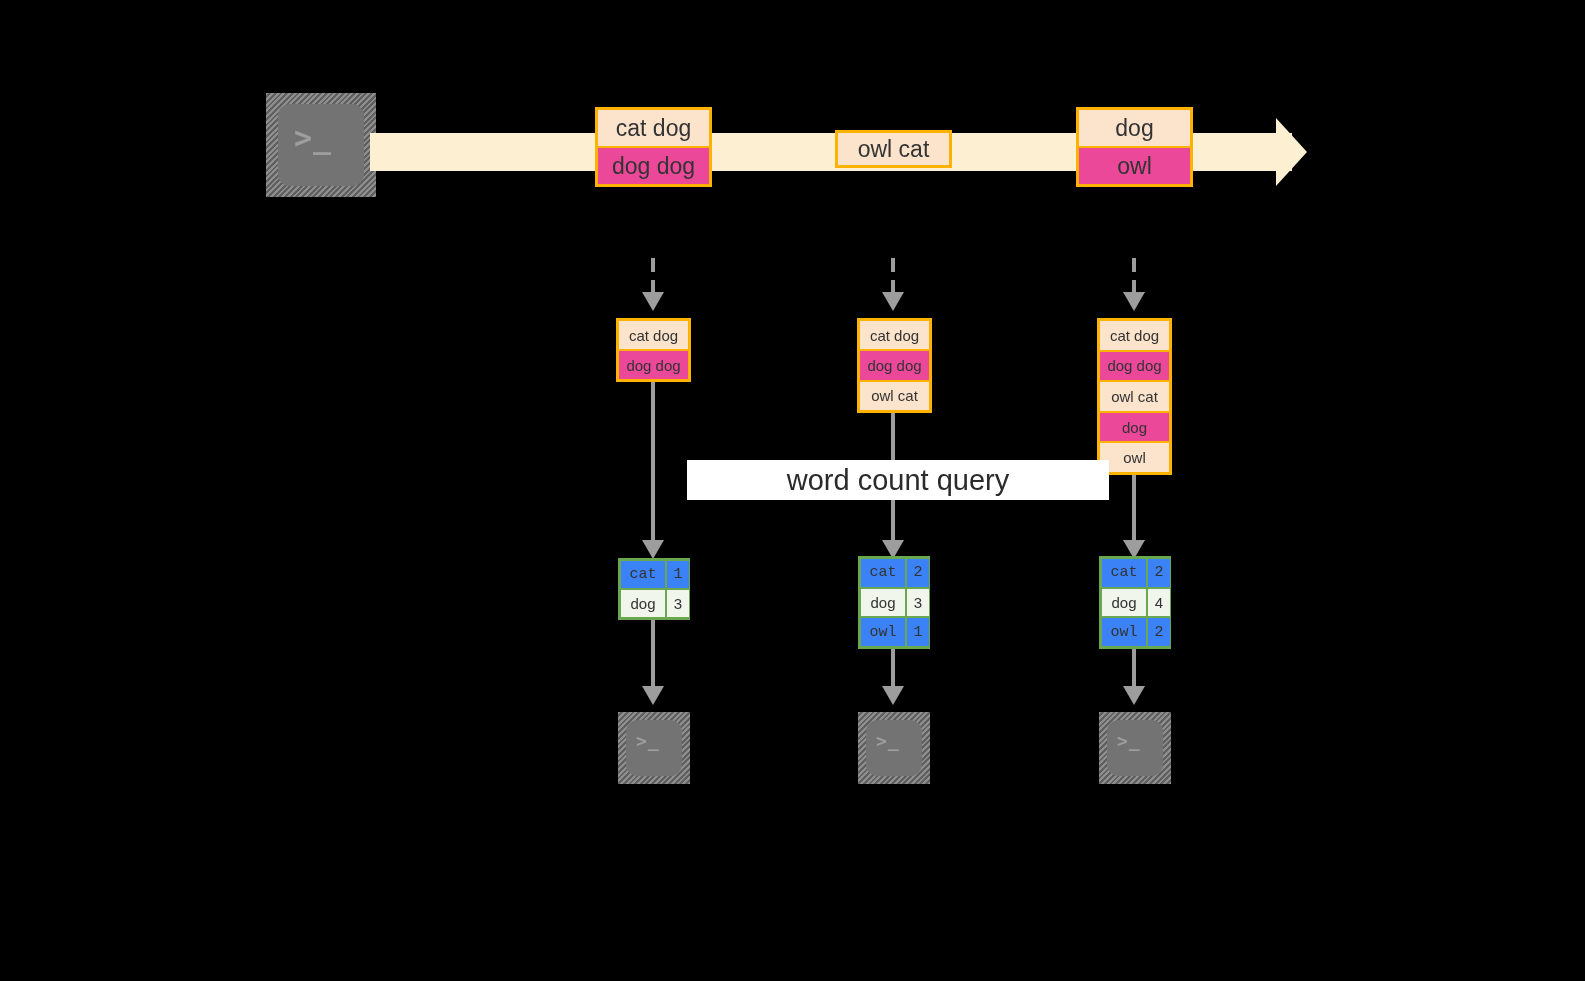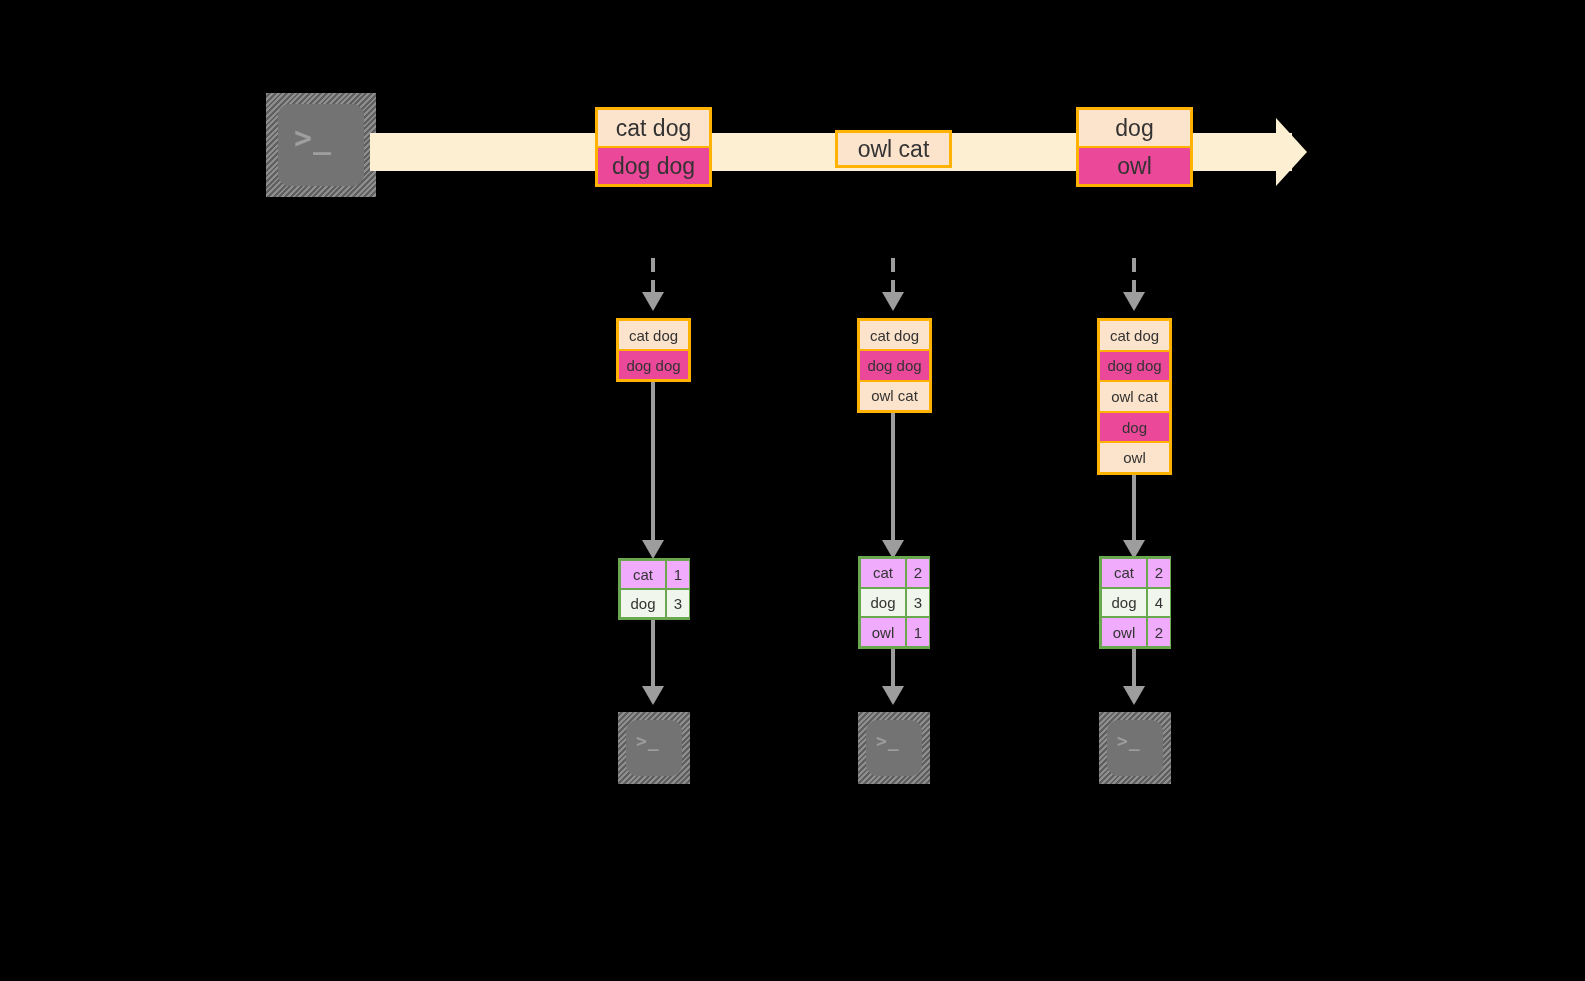--- a/index.html
+++ b/index.html
@@ -214,6 +214,9 @@
   <div class="gline" style="left:1132px; top:475px; height:75px;"></div>
   <div class="ghead" style="left:1123px; top:540px;"></div>
 
+  <div class="banner" style="left:687px; top:460px; width:422px; height:40px;">
+    <span>word count query</span>
+  </div>
 
   <div class="gbox" style="left:618px; top:558px; width:72px; height:62px;">
     <div class="grow dark">

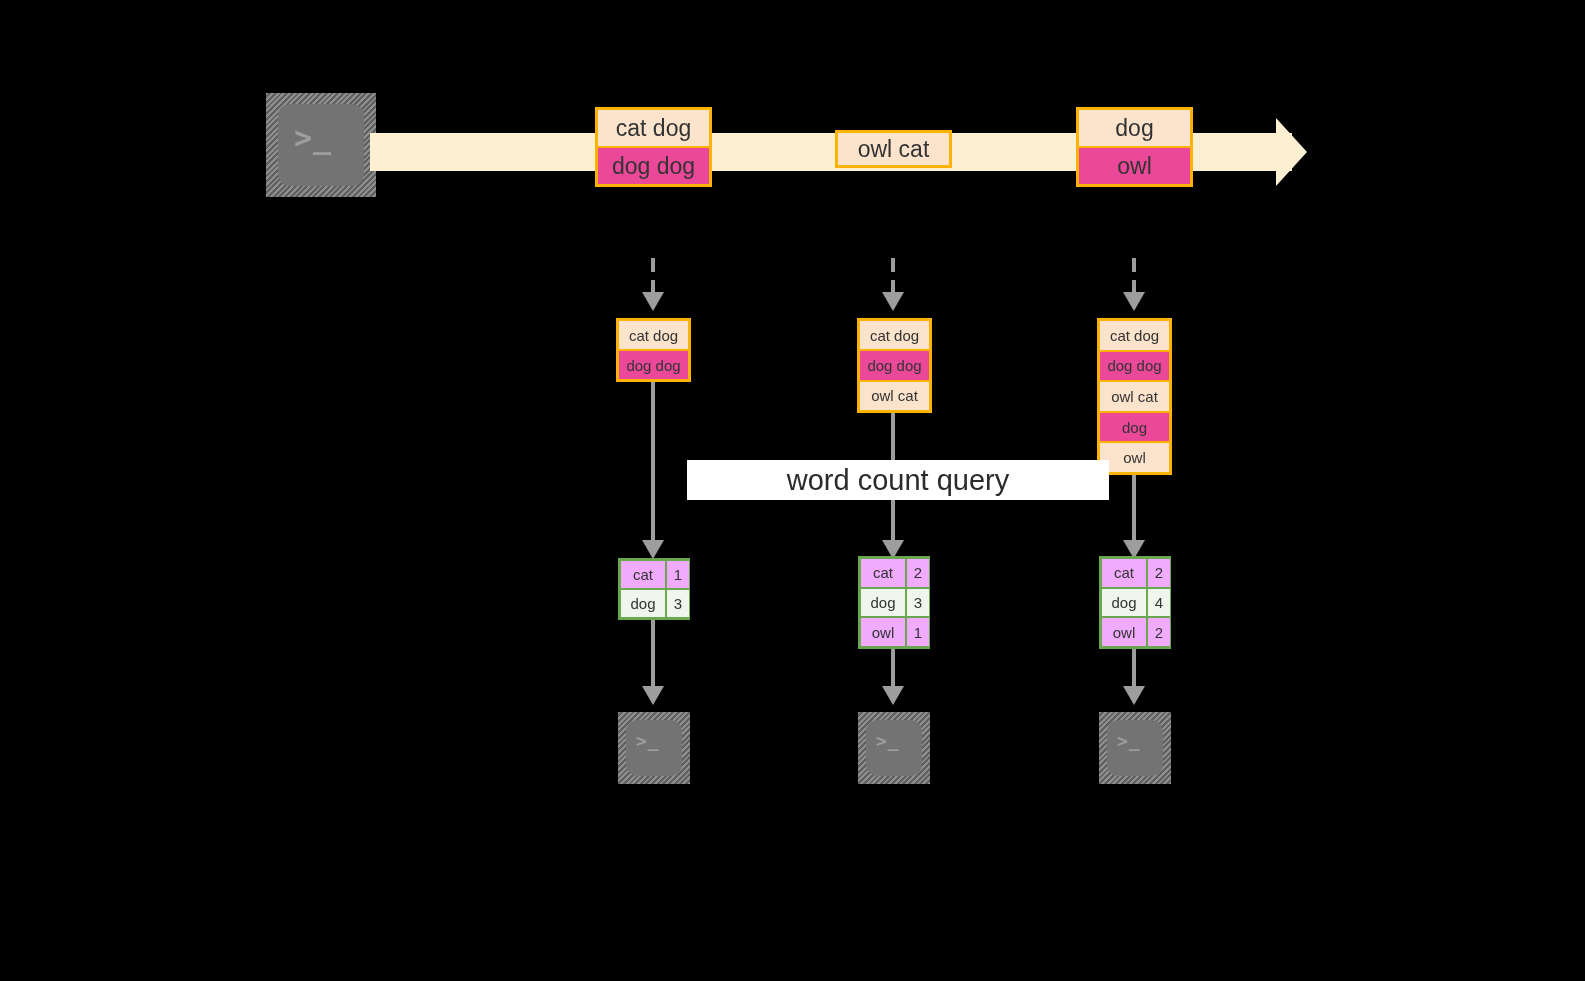--- a/index.html
+++ b/index.html
@@ -109,7 +109,7 @@
   }
   .gbox .gcell.word { flex: 0 0 44px; }
   .gbox .gcell.cnt  { flex: 0 0 24px; border-left: 2px solid #6aa84f; }
-  .gbox .grow.dark  .gcell { background: #f0abfc; }
+  .gbox .grow.dark  .gcell { background: #3b82f6; font-family: Liberation Mono, monospace; }
   .gbox .grow.light .gcell { background: #f1f6ec; }
 
   

